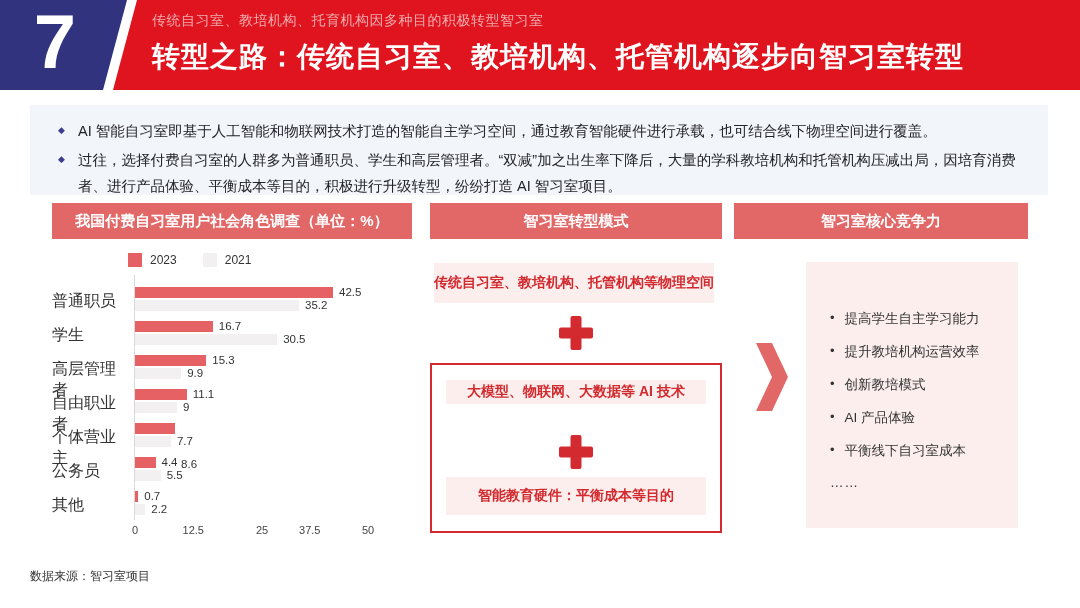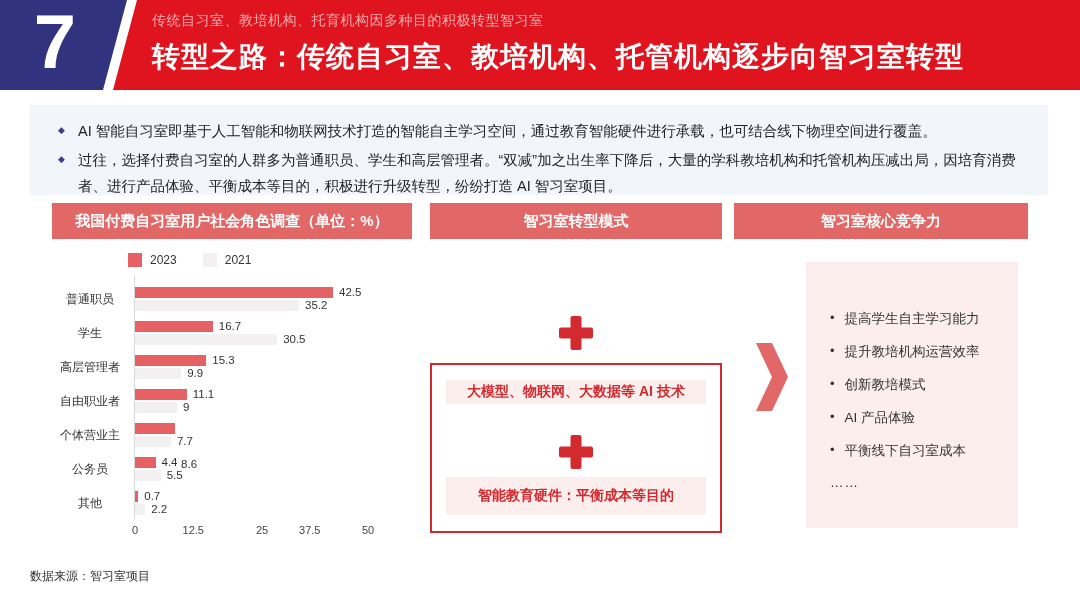--- a/index.html
+++ b/index.html
@@ -160,6 +160,7 @@
 
   <div class="col col2">
     <div class="col-hdr">智习室转型模式</div>
+    <div class="pink-box" style="left:4px; top:60px; width:280px; height:40px;">传统自习室、教培机构、托管机构等物理空间</div>
     <div class="plus" style="top:113px;"></div>
     <div class="outline-box">
       <div class="pink-box" style="left:14px; top:15px; width:260px; height:24px;">大模型、物联网、大数据等 AI 技术</div>

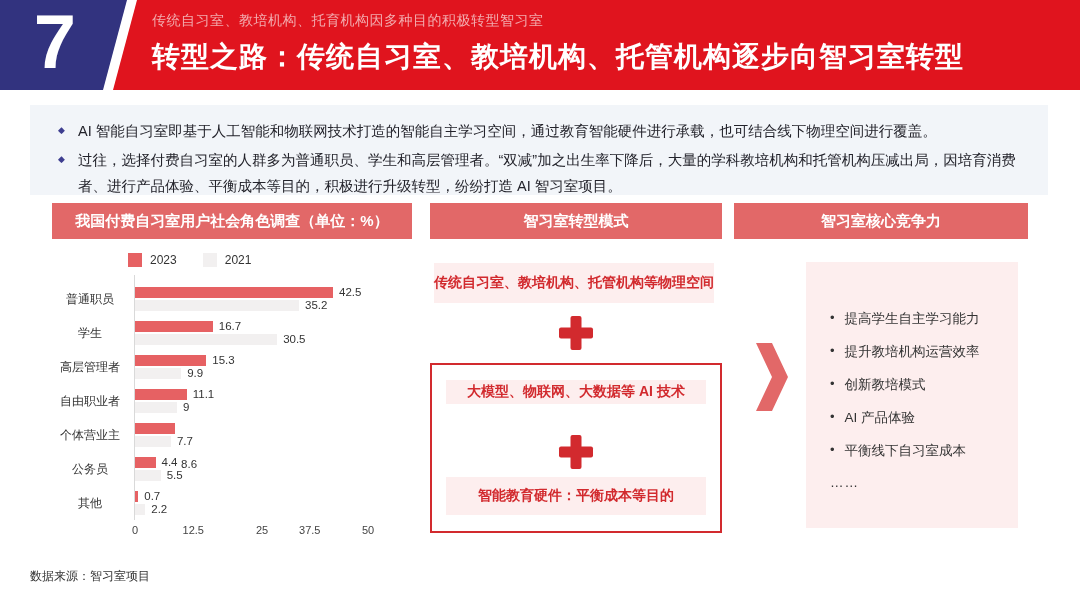--- a/index.html
+++ b/index.html
@@ -44,8 +44,8 @@
   .plot::before { content:""; position:absolute; left:-1px; top:-12px; bottom:-6px;
                   width:1px; background:#d9d9d9; }
   .bar { position:absolute; left:0; height:11px; }
-  .cat-label { position:absolute; left:-83px; width:76px; text-align:center;
-               font-size:12px; color:#333; }
+  .cat-label { position:absolute; left:-83px; width:76px; text-align:left;
+               font-size:16px; color:#333; }
   .val-label { position:absolute; font-size:11.5px; color:#333; }
   .x-tick { position:absolute; top:237px; transform:translateX(-50%);
             font-size:11px; color:#444; }

